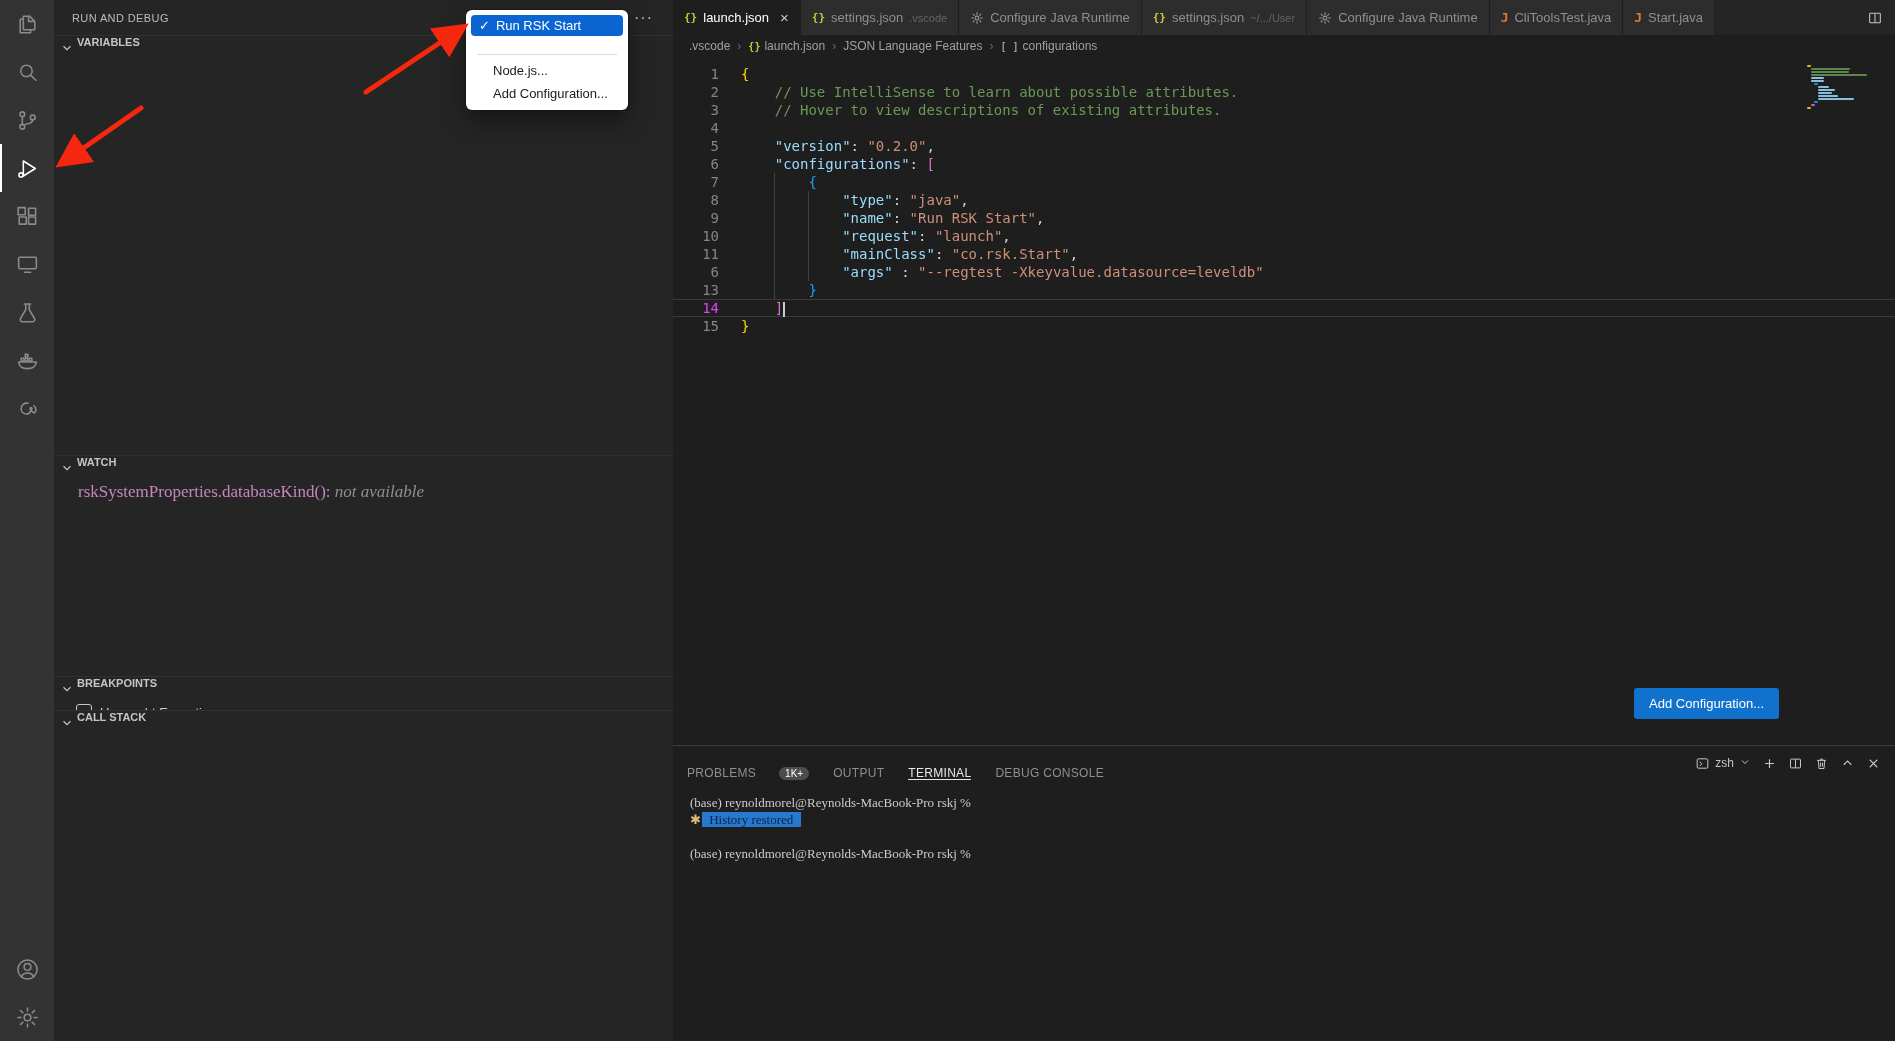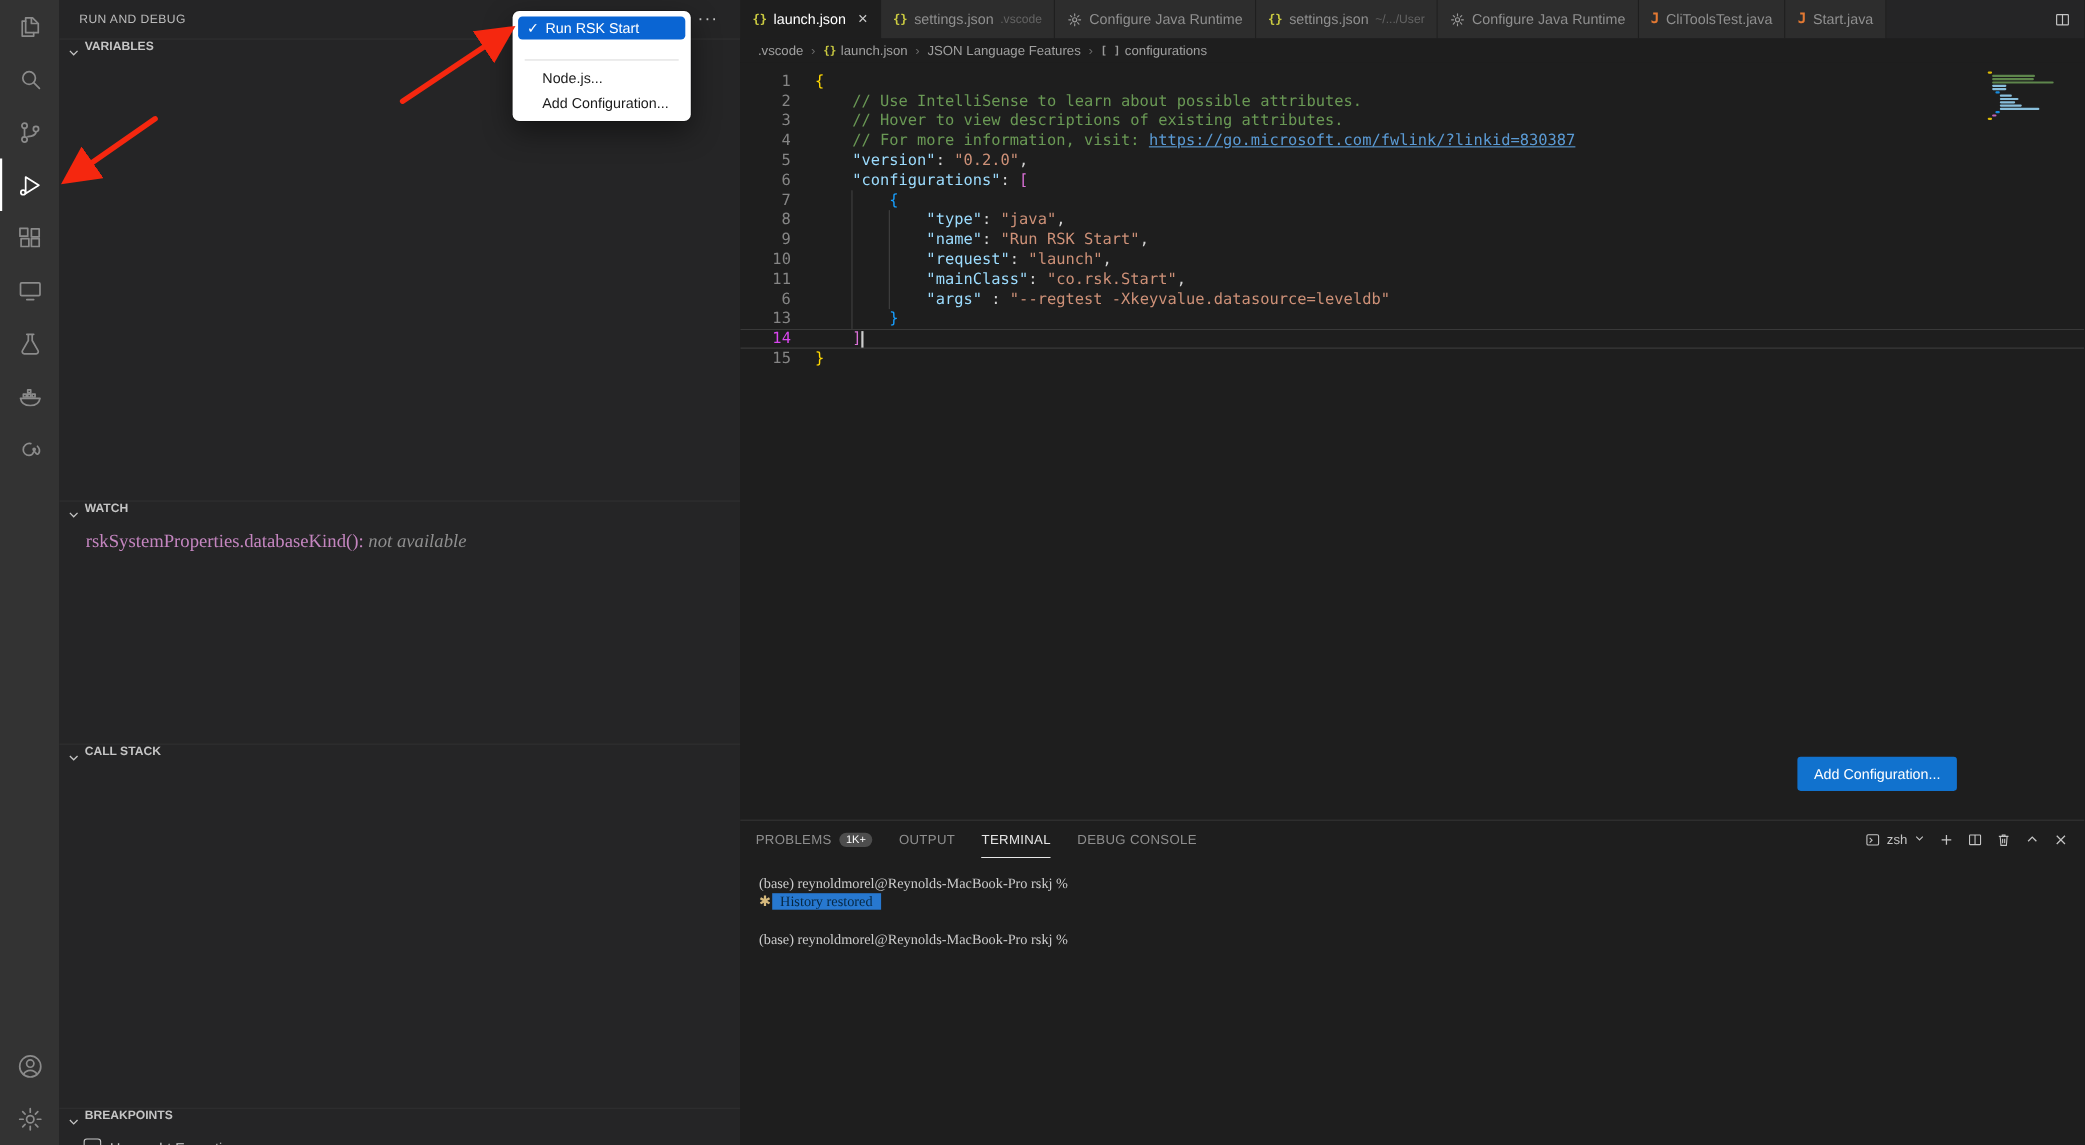--- a/index.html
+++ b/index.html
@@ -335,7 +335,7 @@
           <div class="code-line"><span class="ln">1</span><span class="lc"><span class="tk-b1">{</span></span></div>
           <div class="code-line"><span class="ln">2</span><span class="lc"><span class="tk-comment">    // Use IntelliSense to learn about possible attributes.</span></span></div>
           <div class="code-line"><span class="ln">3</span><span class="lc"><span class="tk-comment">    // Hover to view descriptions of existing attributes.</span></span></div>
-          <div class="code-line"><span class="ln">4</span><span class="lc"><span class="tk-comment">    // For more information, visit: </span><span class="tk-link">https://go.microsoft.com/fwlink/?linkid=830387</span></span></div>
+          <div class="code-line"><span class="ln">4</span></div>
           <div class="code-line"><span class="ln">5</span><span class="lc"><span class="tk-plain">    </span><span class="tk-key">"version"</span><span class="tk-plain">: </span><span class="tk-string">"0.2.0"</span><span class="tk-plain">,</span></span></div>
           <div class="code-line"><span class="ln">6</span><span class="lc"><span class="tk-plain">    </span><span class="tk-key">"configurations"</span><span class="tk-plain">: </span><span class="tk-b2">[</span></span></div>
           <div class="code-line"><span class="ln">7</span><span class="lc"><span class="tk-plain">        </span><span class="tk-b3">{</span></span></div>

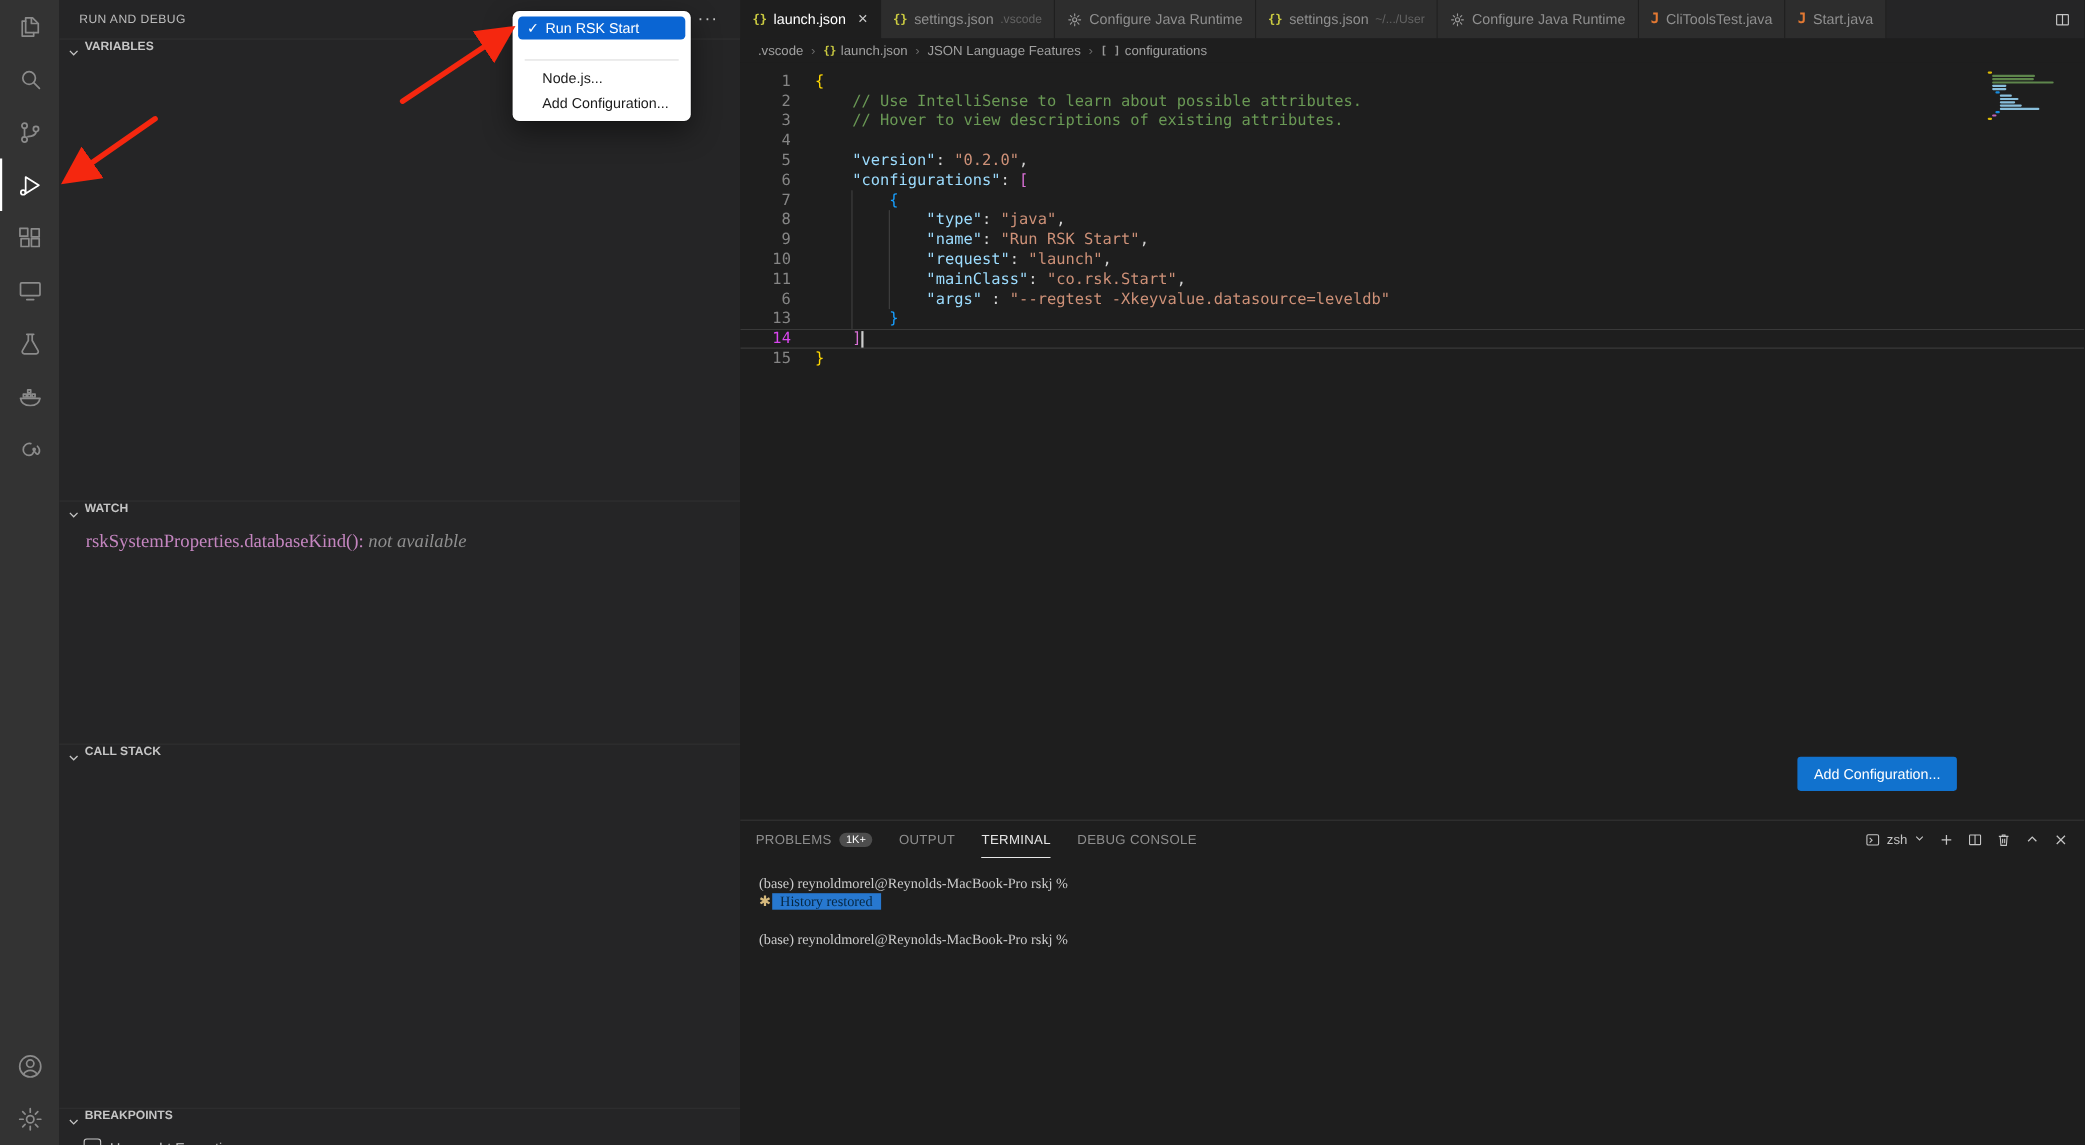--- a/index.html
+++ b/index.html
@@ -227,18 +227,6 @@
       </div>
     </div>
 
-    <div class="section sec-callstack">
-      <div class="sec-head">
-        <span class="pa-icon">
-            <svg viewBox="0 0 24 24" width="14" height="14" fill="none" stroke="currentColor" stroke-width="2">
-              <path d="M6 9l6 6 6-6"></path>
-            </svg>
-          </span>
-        <span>CALL STACK</span>
-      </div>
-      <div class="sec-body"></div>
-    </div>
-
     <div class="section sec-breakpoints">
       <div class="sec-head">
         <span class="pa-icon">
@@ -252,6 +240,18 @@
         <span class="checkbox"></span>
         <span>Uncaught Exceptions</span>
       </div>
+    </div>
+
+    <div class="section sec-callstack">
+      <div class="sec-head">
+        <span class="pa-icon">
+            <svg viewBox="0 0 24 24" width="14" height="14" fill="none" stroke="currentColor" stroke-width="2">
+              <path d="M6 9l6 6 6-6"></path>
+            </svg>
+          </span>
+        <span>CALL STACK</span>
+      </div>
+      <div class="sec-body"></div>
     </div>
   </div>
 

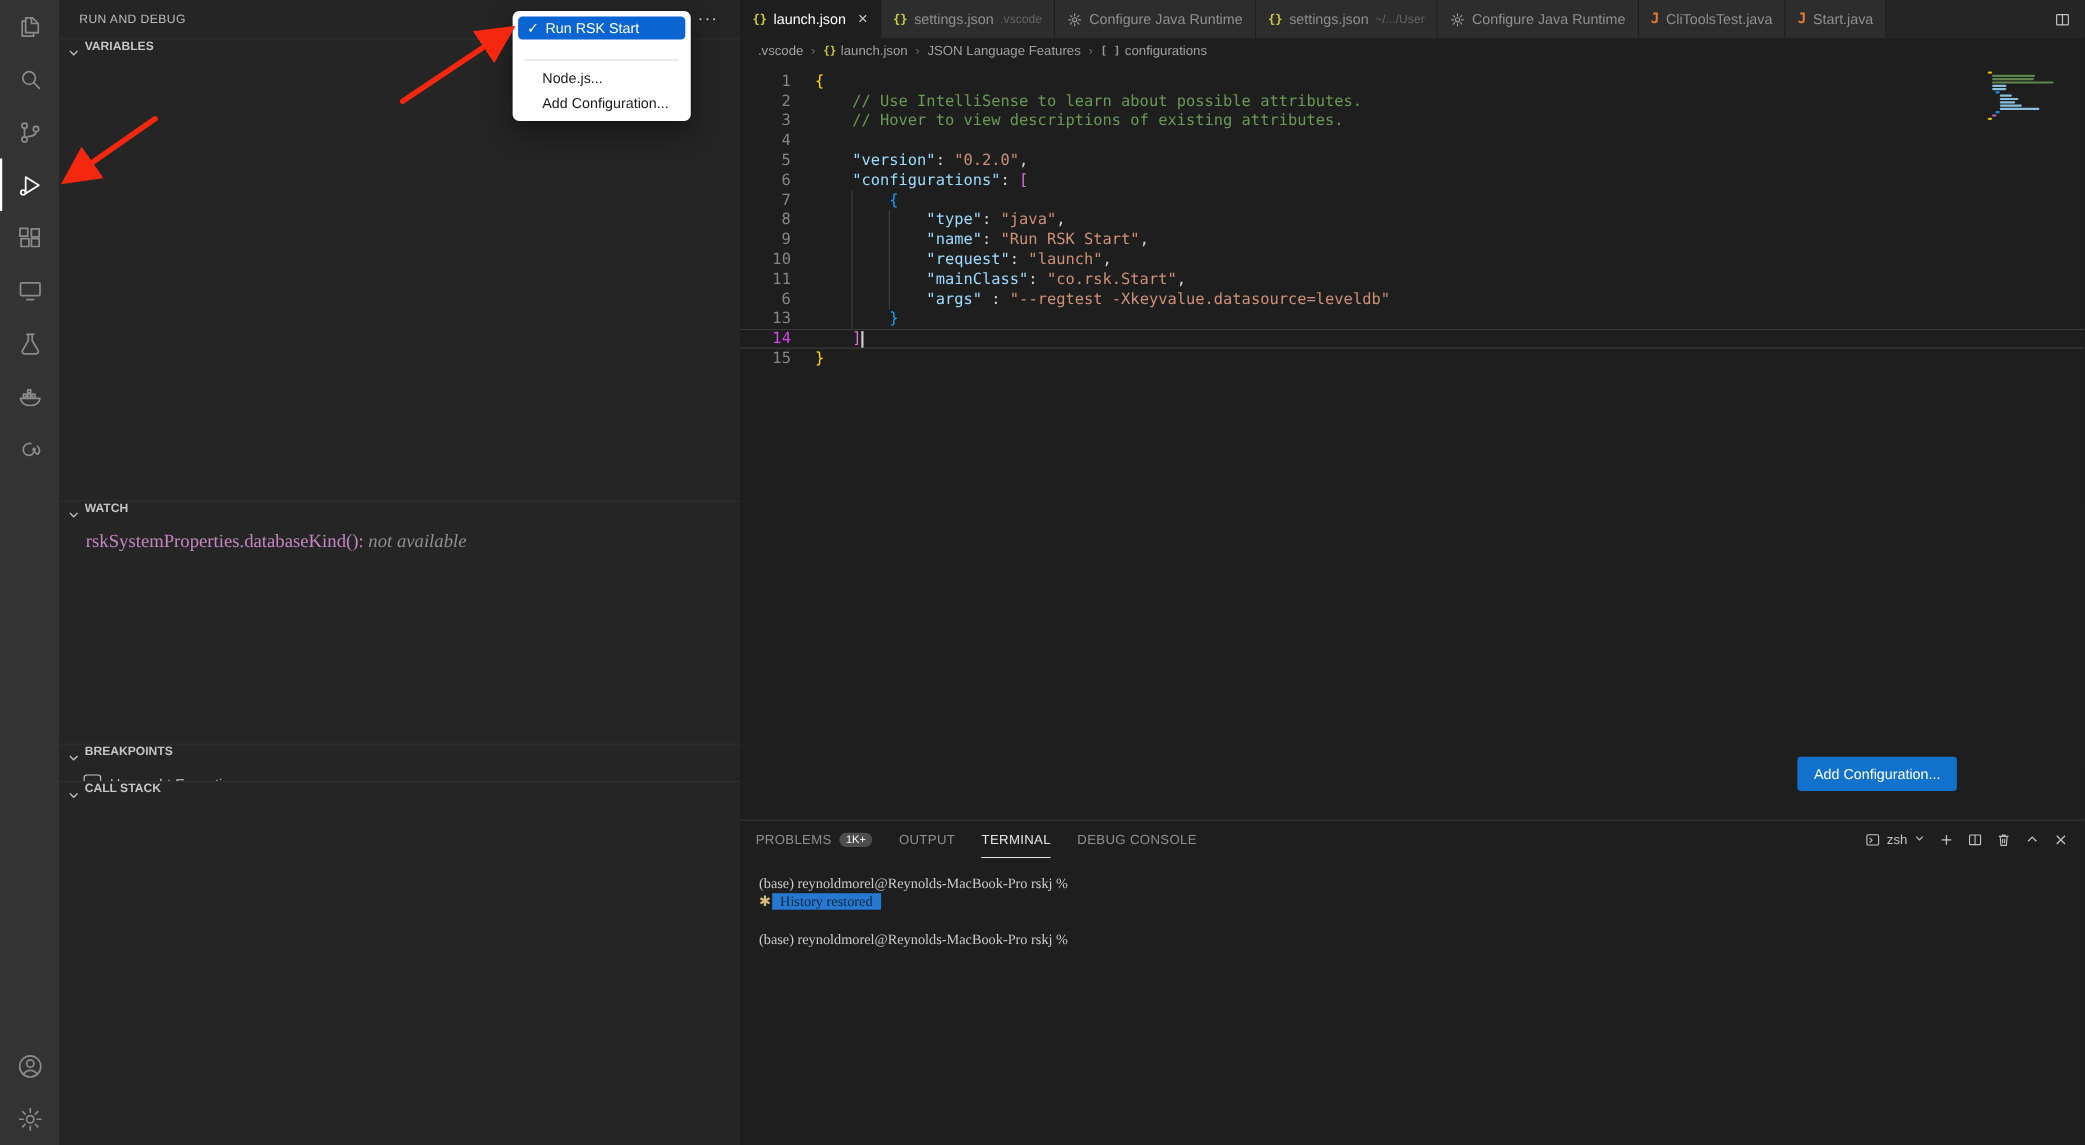--- a/index.html
+++ b/index.html
@@ -76,7 +76,7 @@
   .panel{height:295px;border-top:1px solid #3a3a3a;display:flex;flex-direction:column;background:#1e1e1e;flex-shrink:0}
   .panel-head{height:34px;display:flex;align-items:center;justify-content:space-between;padding:0 14px;flex-shrink:0}
   .ptabs{display:flex;gap:24px;align-items:center;height:100%}
-  .ptab{font-size:12px;letter-spacing:.3px;color:#8f8f8f;height:100%;display:flex;align-items:center;gap:7px;cursor:pointer}
+  .ptab{font-size:12px;letter-spacing:.3px;color:#8f8f8f;height:100%;display:flex;align-items:flex-end;gap:23px;cursor:pointer}
   .ptab.active{color:#e7e7e7;box-shadow:inset 0 -1px 0 #e7e7e7}
   .badge{background:#4d4d4d;color:#ffffff;font-size:10px;padding:1px 6px;border-radius:10px;letter-spacing:0}
   .panel-actions{display:flex;align-items:center;gap:11px;color:#c5c5c5;font-size:12px}

